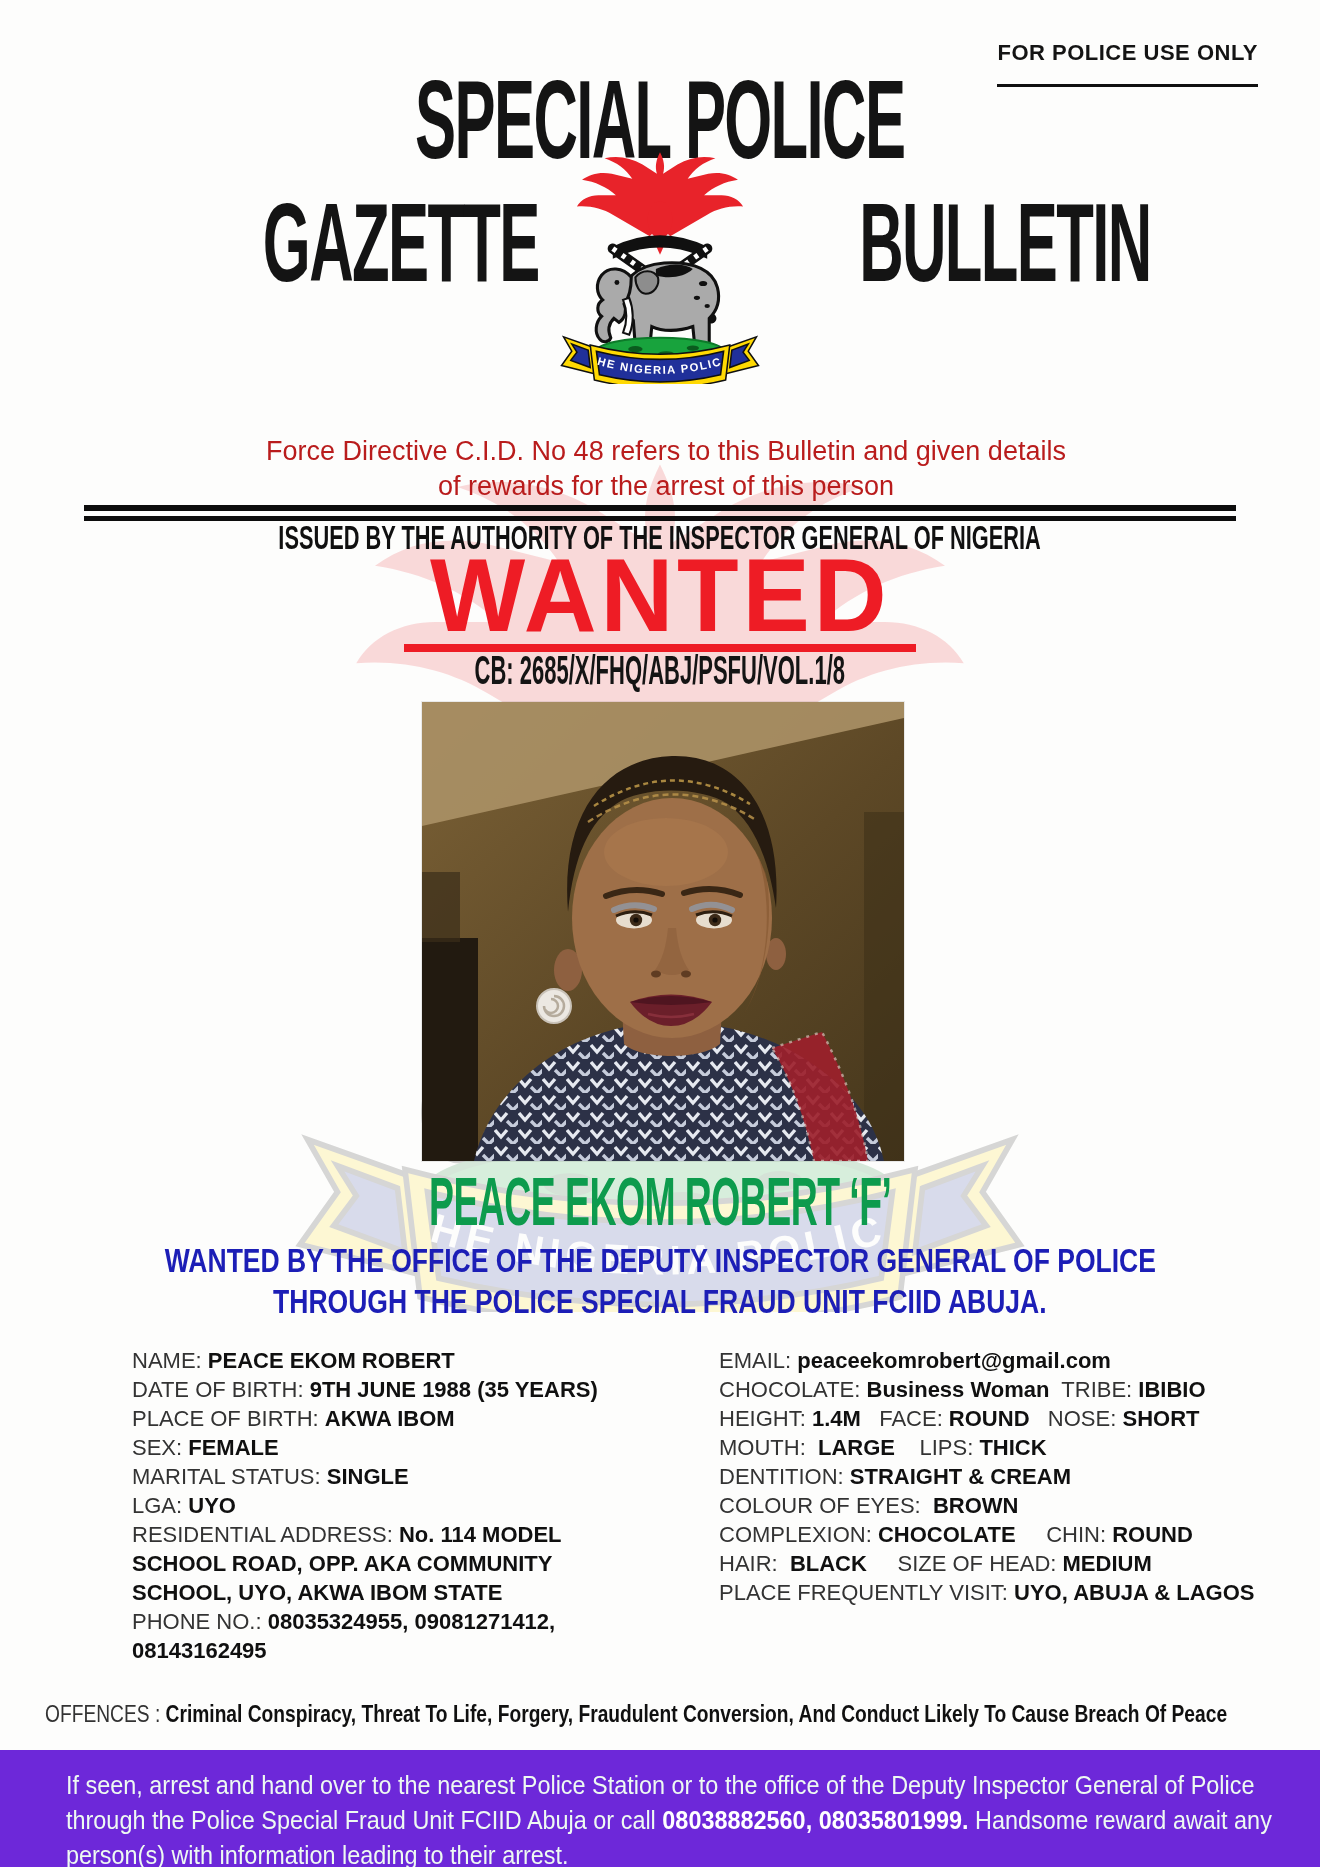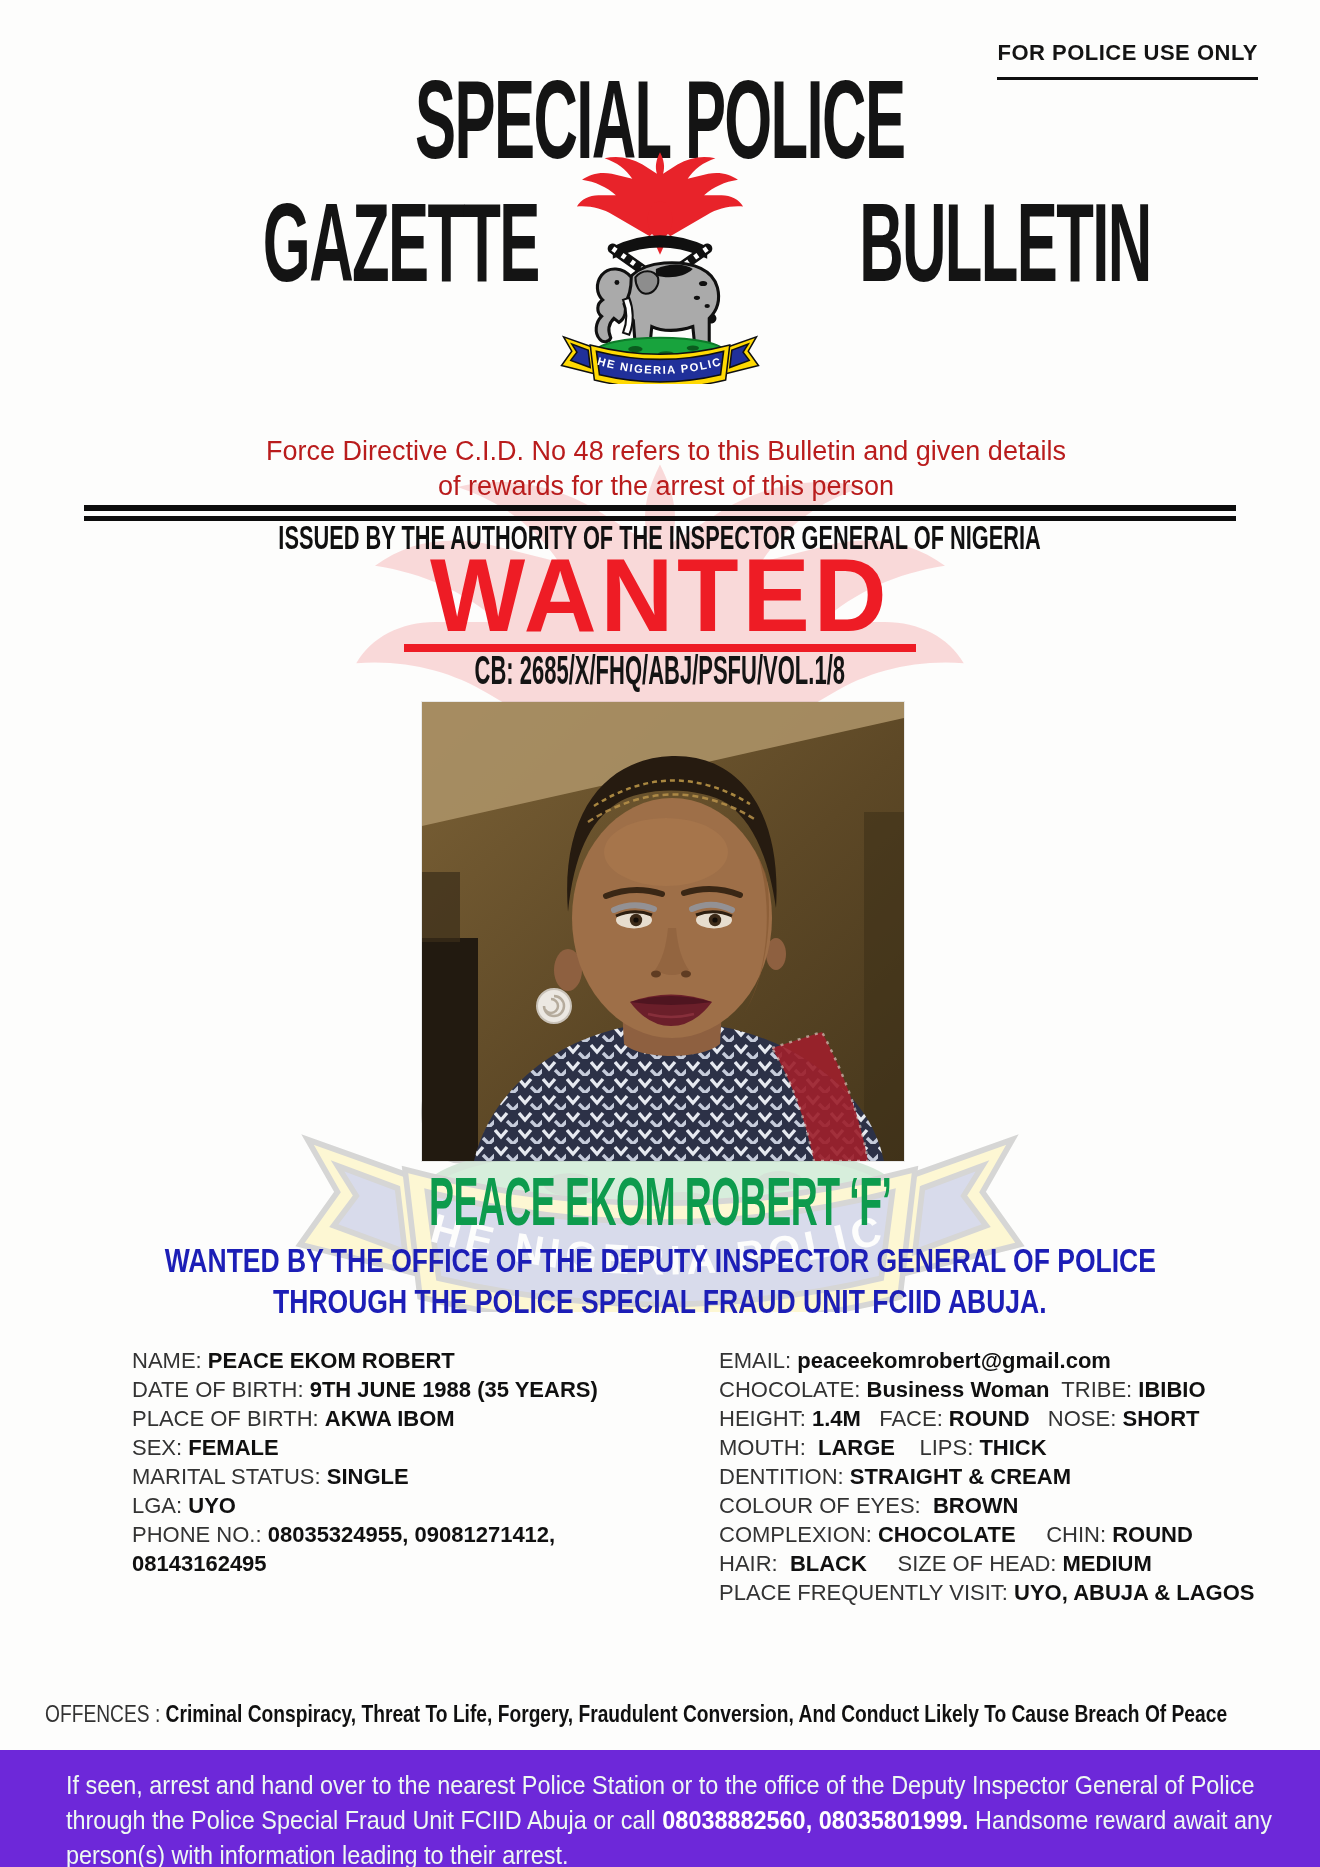--- a/index.html
+++ b/index.html
@@ -12,7 +12,7 @@
   .b{font-weight:bold;color:#101010;}
   
   .police-use{top:40px;right:62px;font-size:22px;font-weight:bold;letter-spacing:.5px;
-              border-bottom:3px solid #101010;padding-bottom:11px;z-index:3;}
+              border-bottom:3px solid #101010;padding-bottom:18px;z-index:3;}
   .title-main{top:58px;font-size:112px;font-weight:bold;letter-spacing:-3px;line-height:1.1;z-index:3;}
   .gaz{top:178px;left:150px;width:500px;text-align:center;font-size:112px;font-weight:bold;letter-spacing:-3px;z-index:3;}
   .bul{top:178px;left:740px;width:500px;text-align:center;font-size:112px;font-weight:bold;letter-spacing:-3px;z-index:3;}

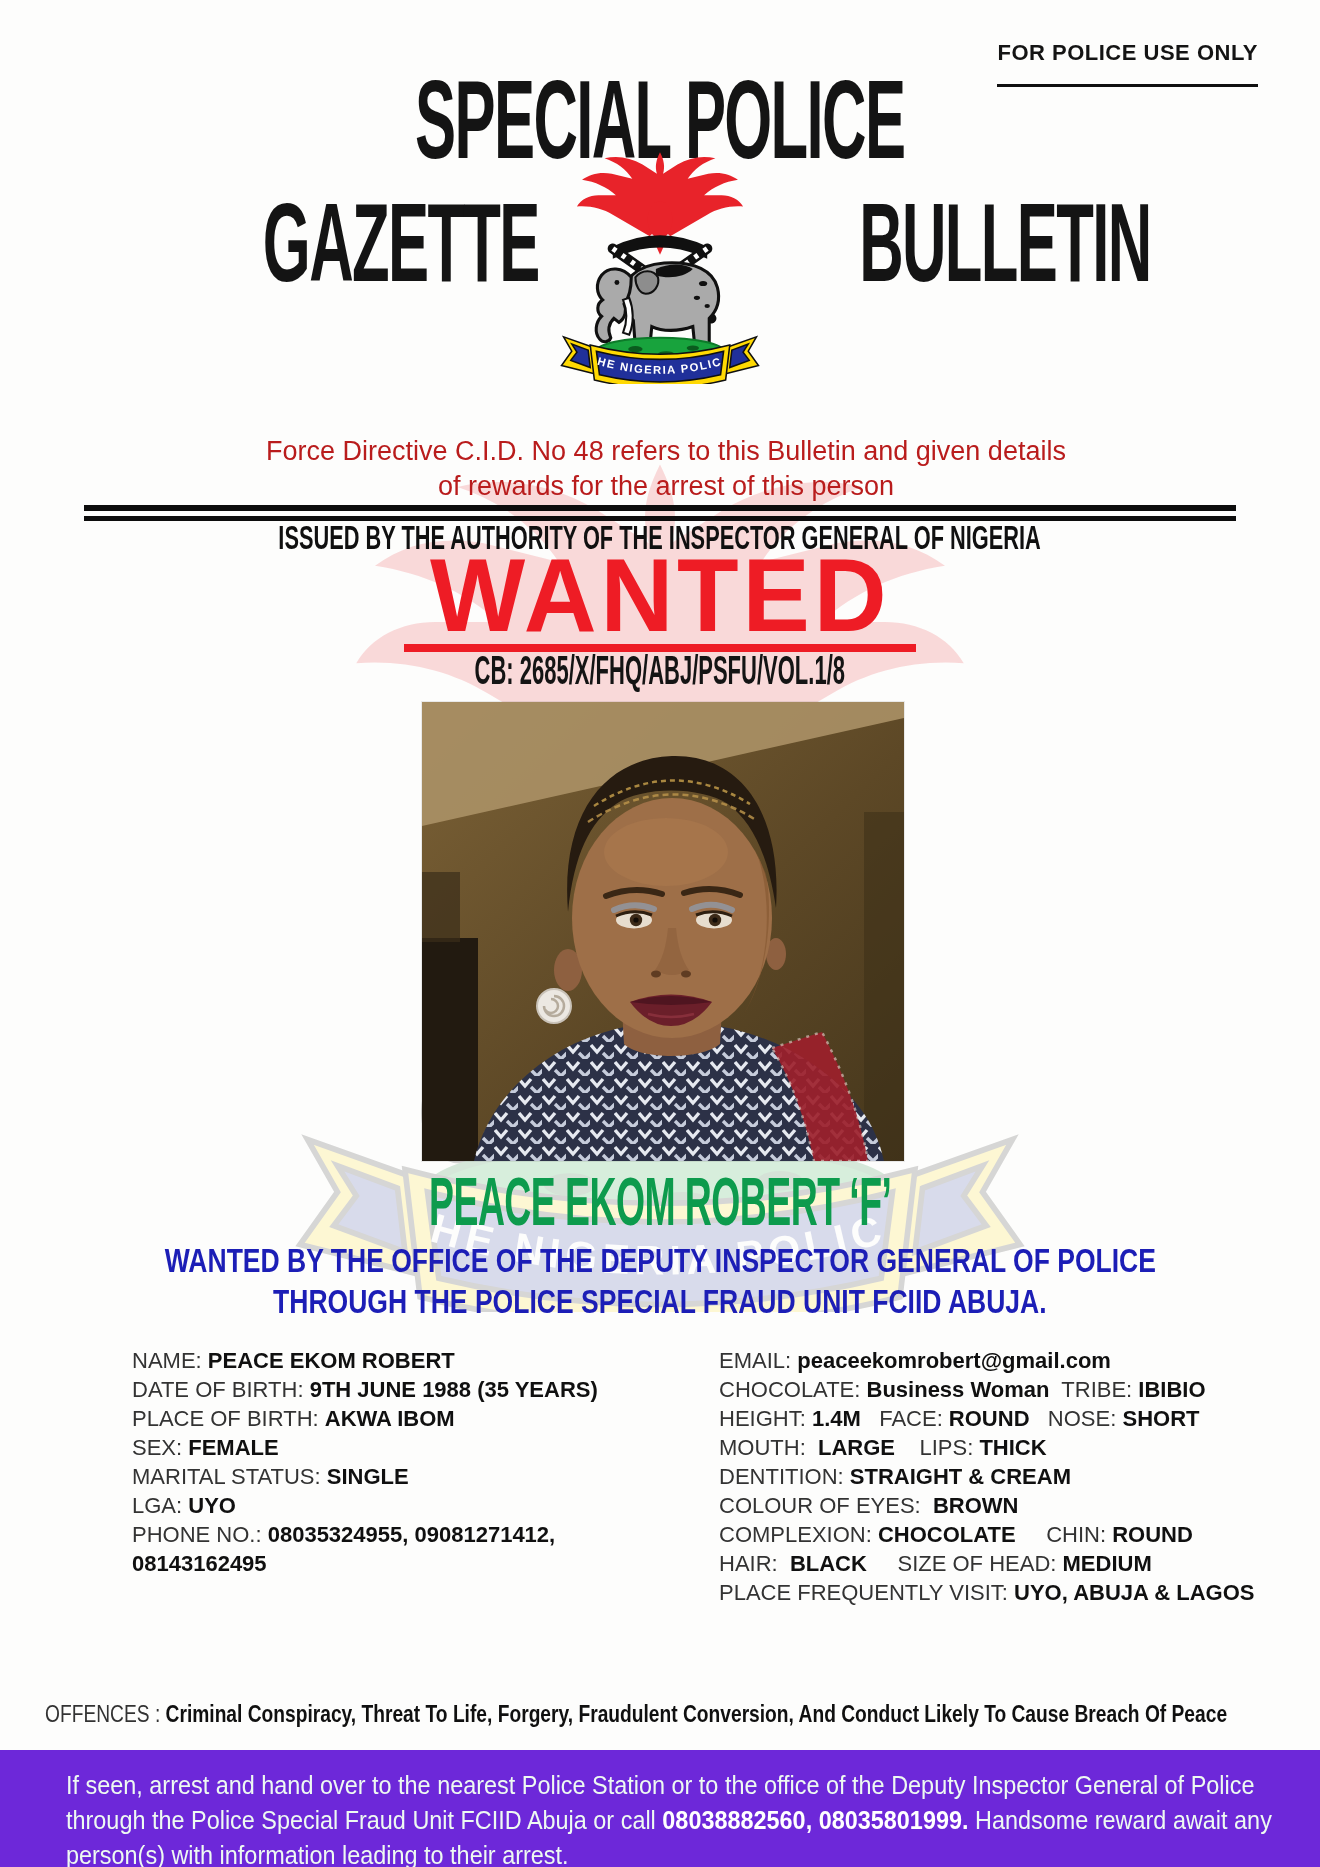--- a/index.html
+++ b/index.html
@@ -259,6 +259,7 @@
     <div class="dline"><span>SEX: </span><span class="b">FEMALE</span></div>
     <div class="dline"><span>MARITAL STATUS: </span><span class="b">SINGLE</span></div>
     <div class="dline"><span>LGA: </span><span class="b">UYO</span></div>
+    <div class="dline"><span>RESIDENTIAL ADDRESS: </span><span class="b">No. 114 MODEL SCHOOL ROAD, OPP. AKA COMMUNITY SCHOOL, UYO, AKWA IBOM STATE</span></div>
     <div class="dline"><span>PHONE NO.: </span><span class="b">08035324955, 09081271412, 08143162495</span></div>
   </div>
   <div class="abs col col-r">

